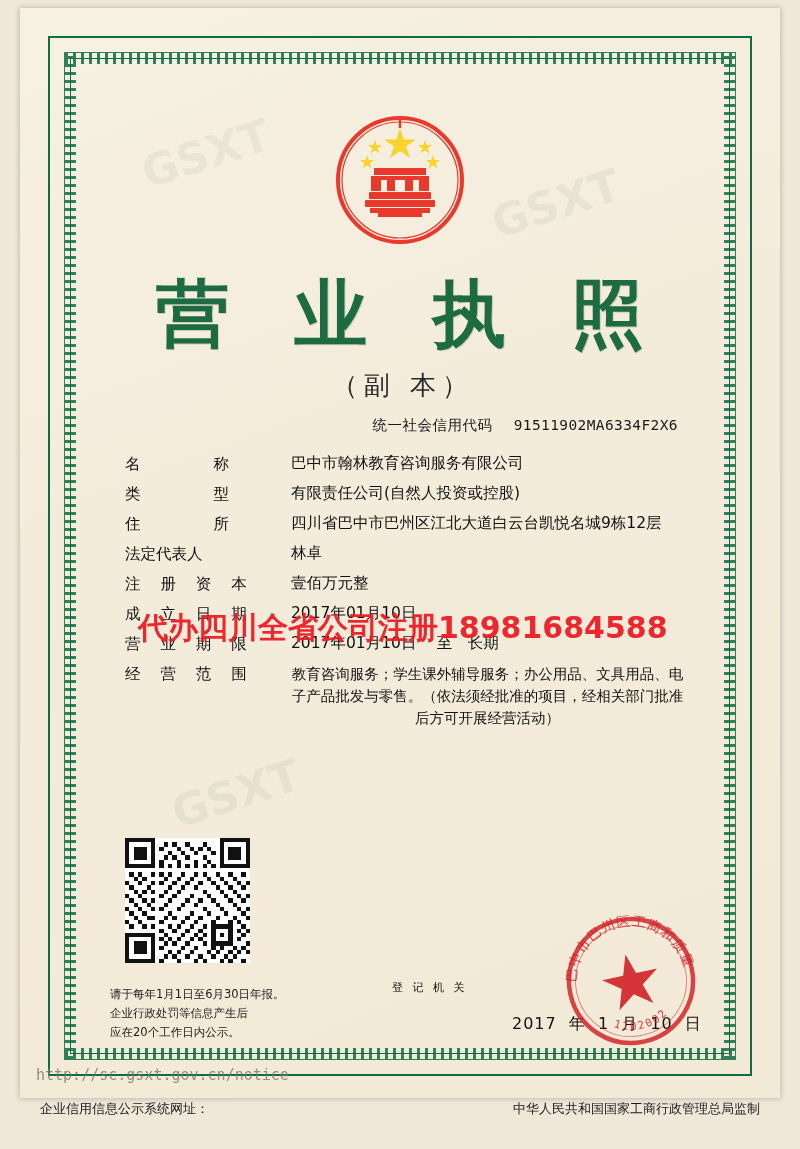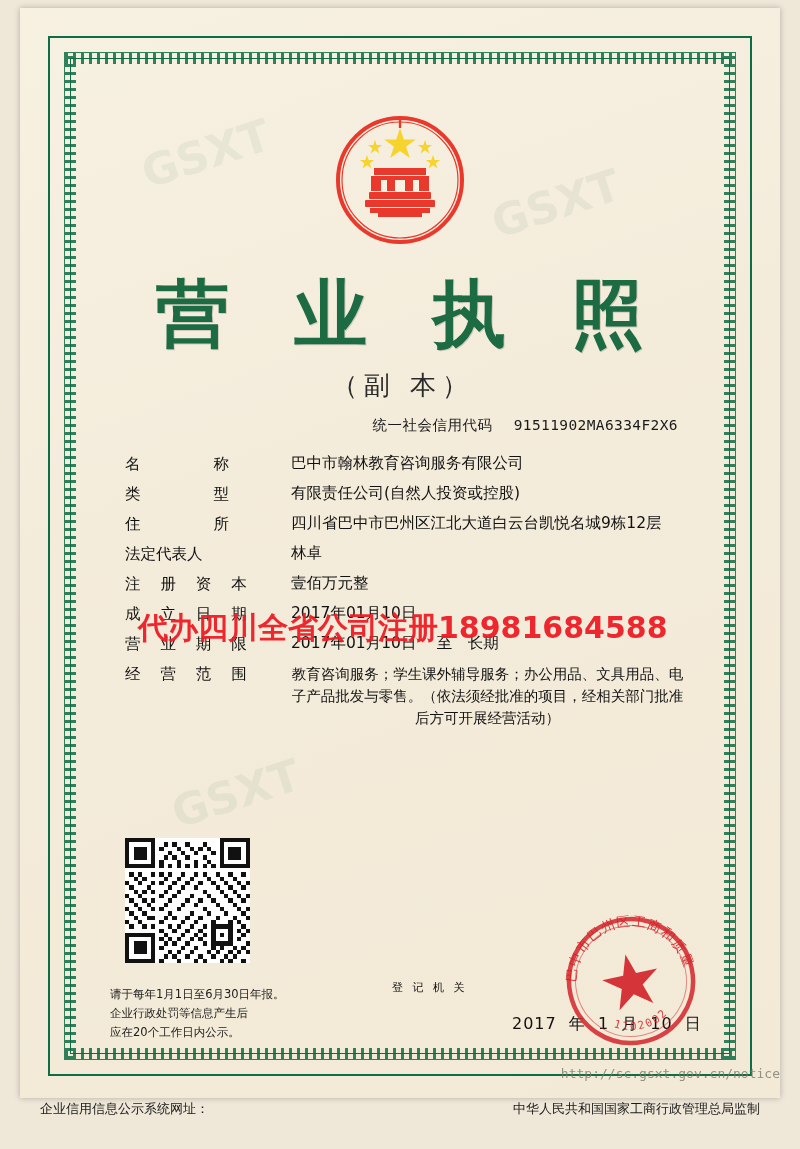--- a/index.html
+++ b/index.html
@@ -199,9 +199,9 @@
   #url-line {
     position: absolute;
     left: 16px; right: 0; top: 1058px;
-    text-align: right;
+    text-align: left;
     font-family: "DejaVu Sans Mono","Liberation Mono",monospace;
-    font-size: 13px;
+    font-size: 15px;
     color: #7b7a6c;
     opacity: .8;
   }

